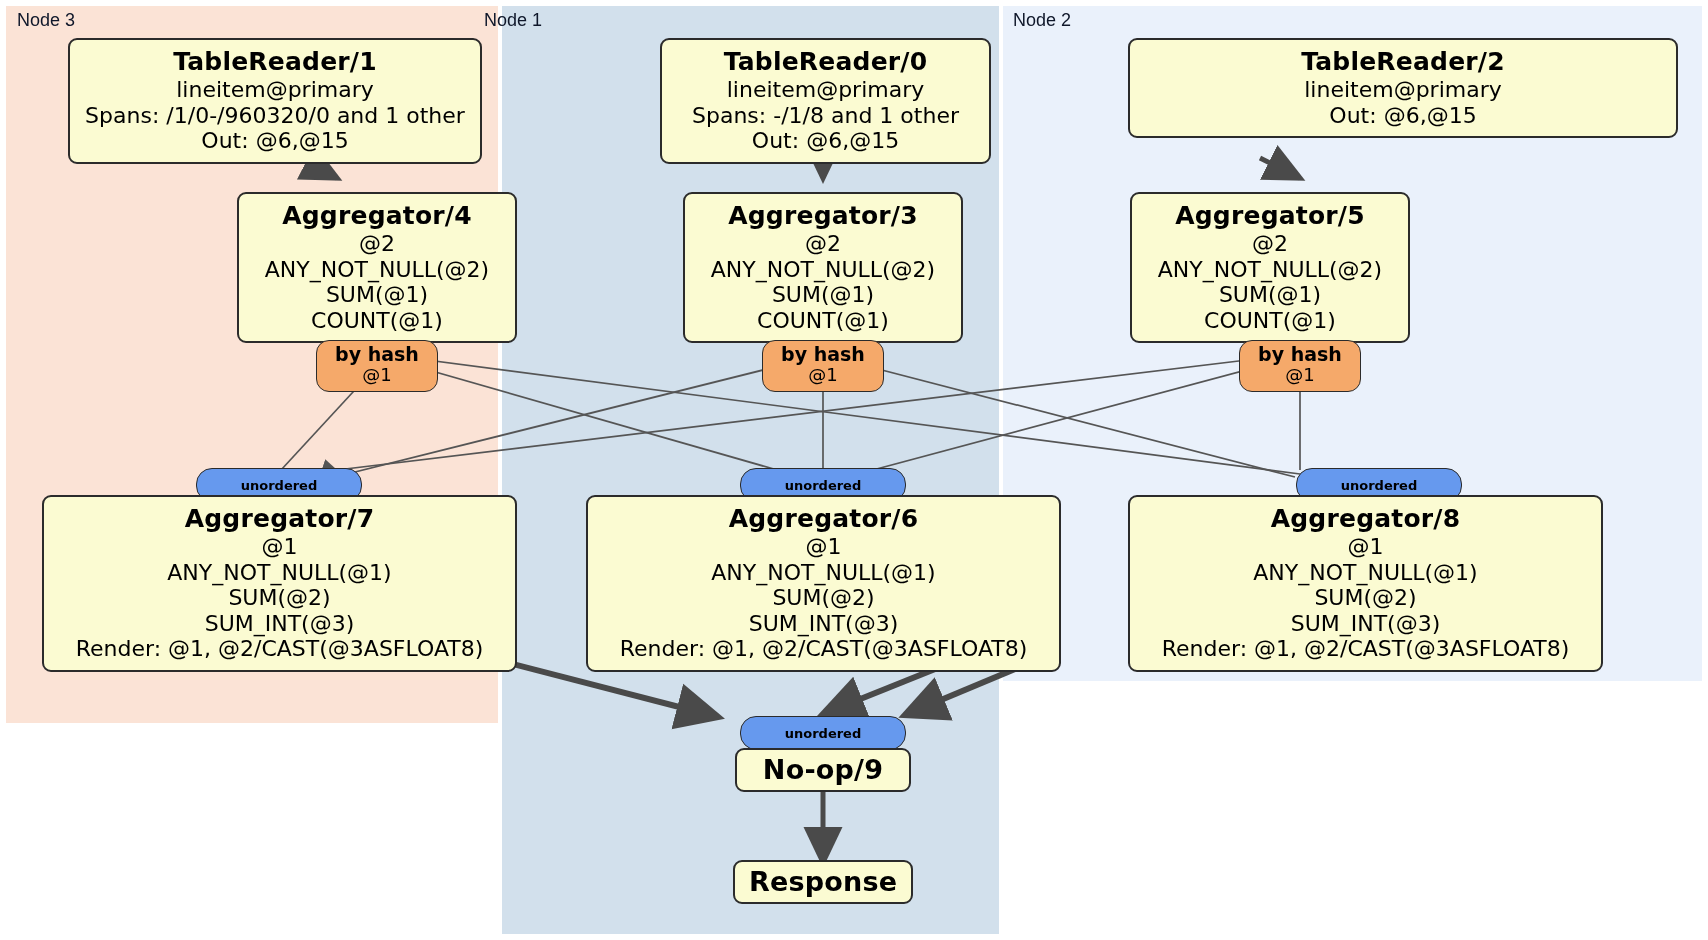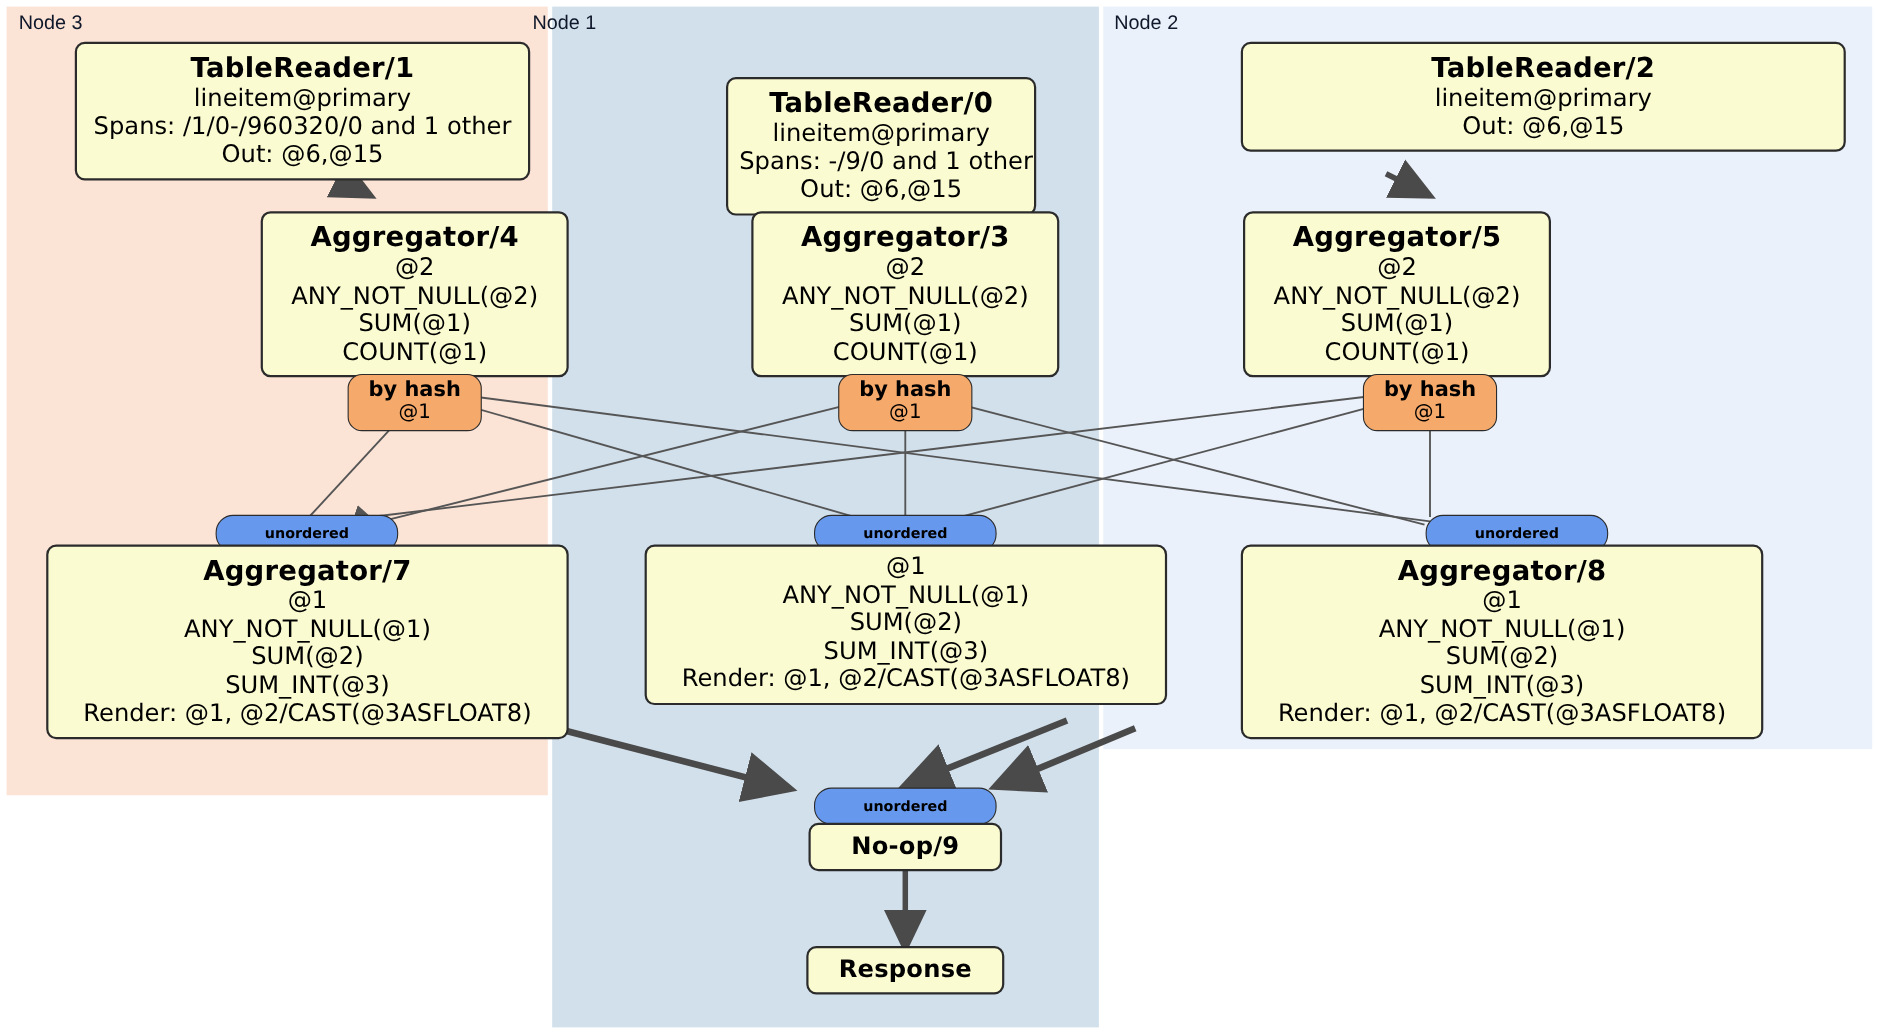--- a/index.html
+++ b/index.html
@@ -107,7 +107,7 @@
     <span class="ln">Out: @6,@15</span>
   </div>
 
-  <div class="proc" style="left:660px;top:38px;width:282px;margin-top:32px;">
+  <div class="proc" style="left:660px;top:38px;width:331px;">
     <span class="ttl">TableReader/0</span>
     <span class="ln">lineitem@primary</span>
     <span class="ln">Spans: -/9/0 and 1 other</span>

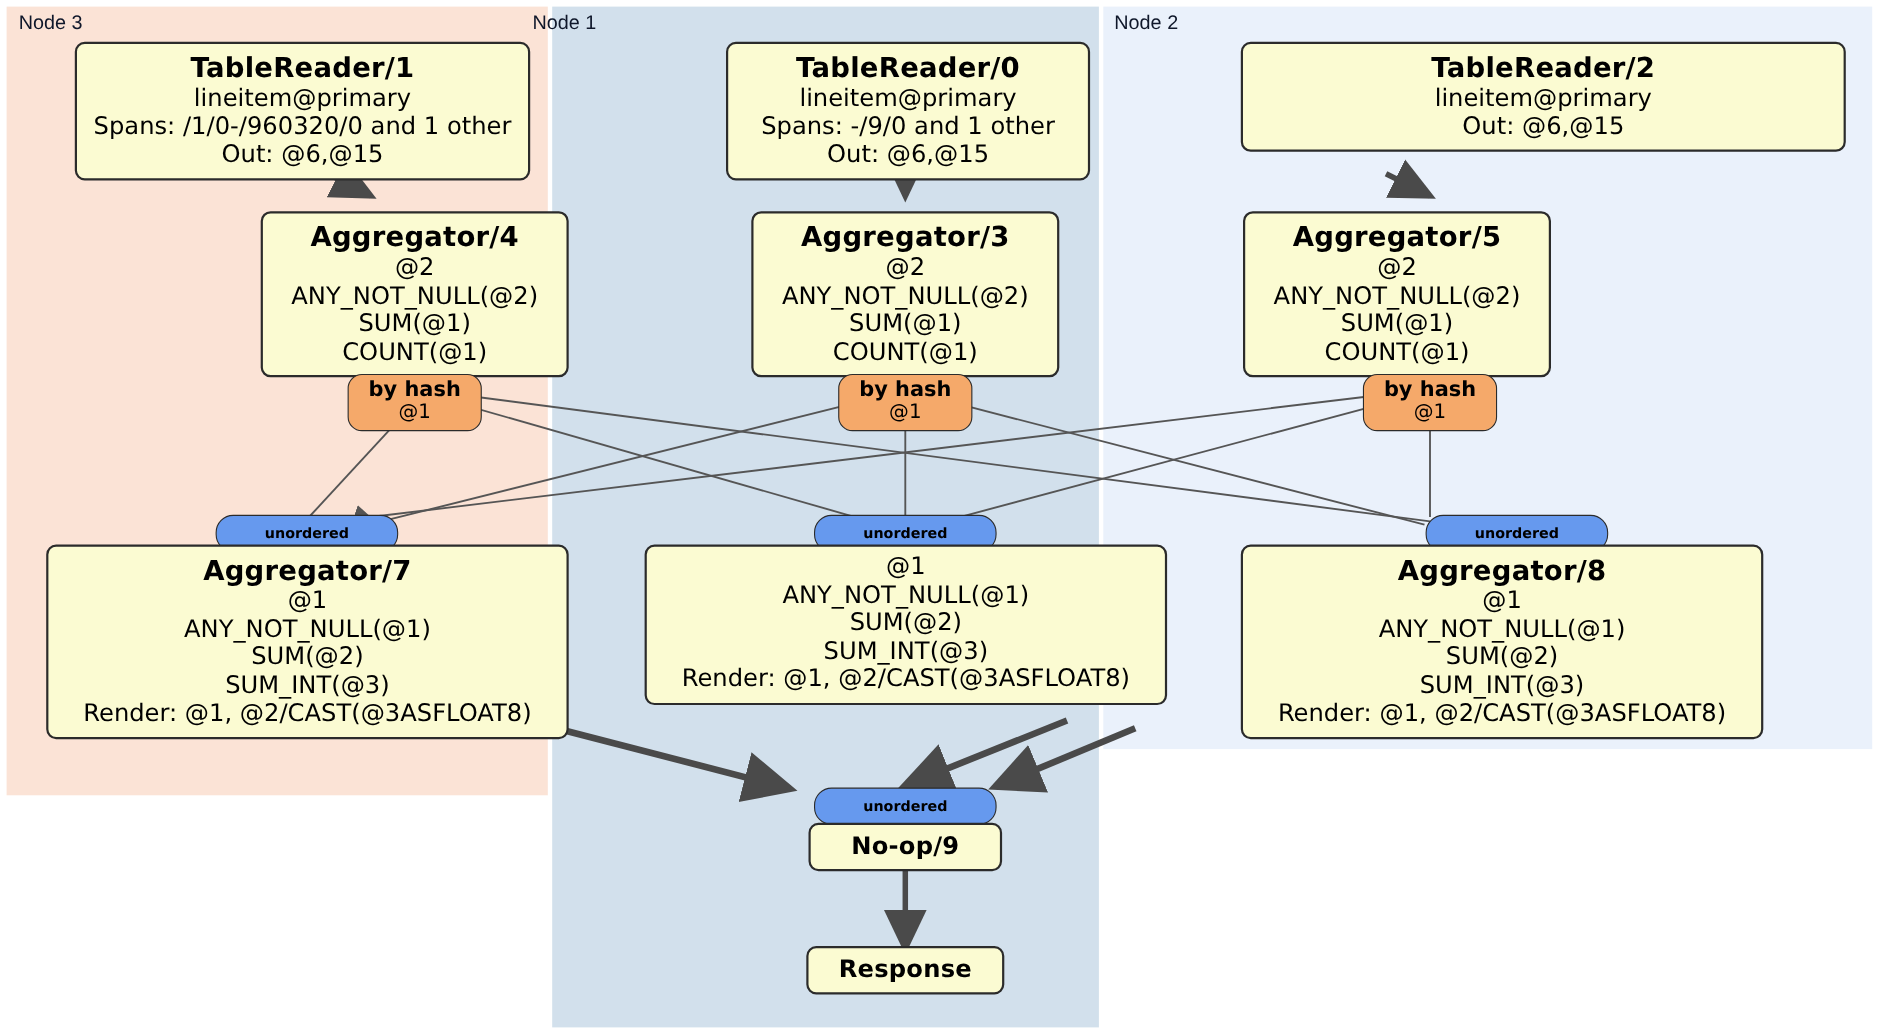--- a/index.html
+++ b/index.html
@@ -110,7 +110,7 @@
   <div class="proc" style="left:660px;top:38px;width:331px;">
     <span class="ttl">TableReader/0</span>
     <span class="ln">lineitem@primary</span>
-    <span class="ln">Spans: -/9/0 and 1 other</span>
+    <span class="ln">Spans: -/1/8 and 1 other</span>
     <span class="ln">Out: @6,@15</span>
   </div>
 

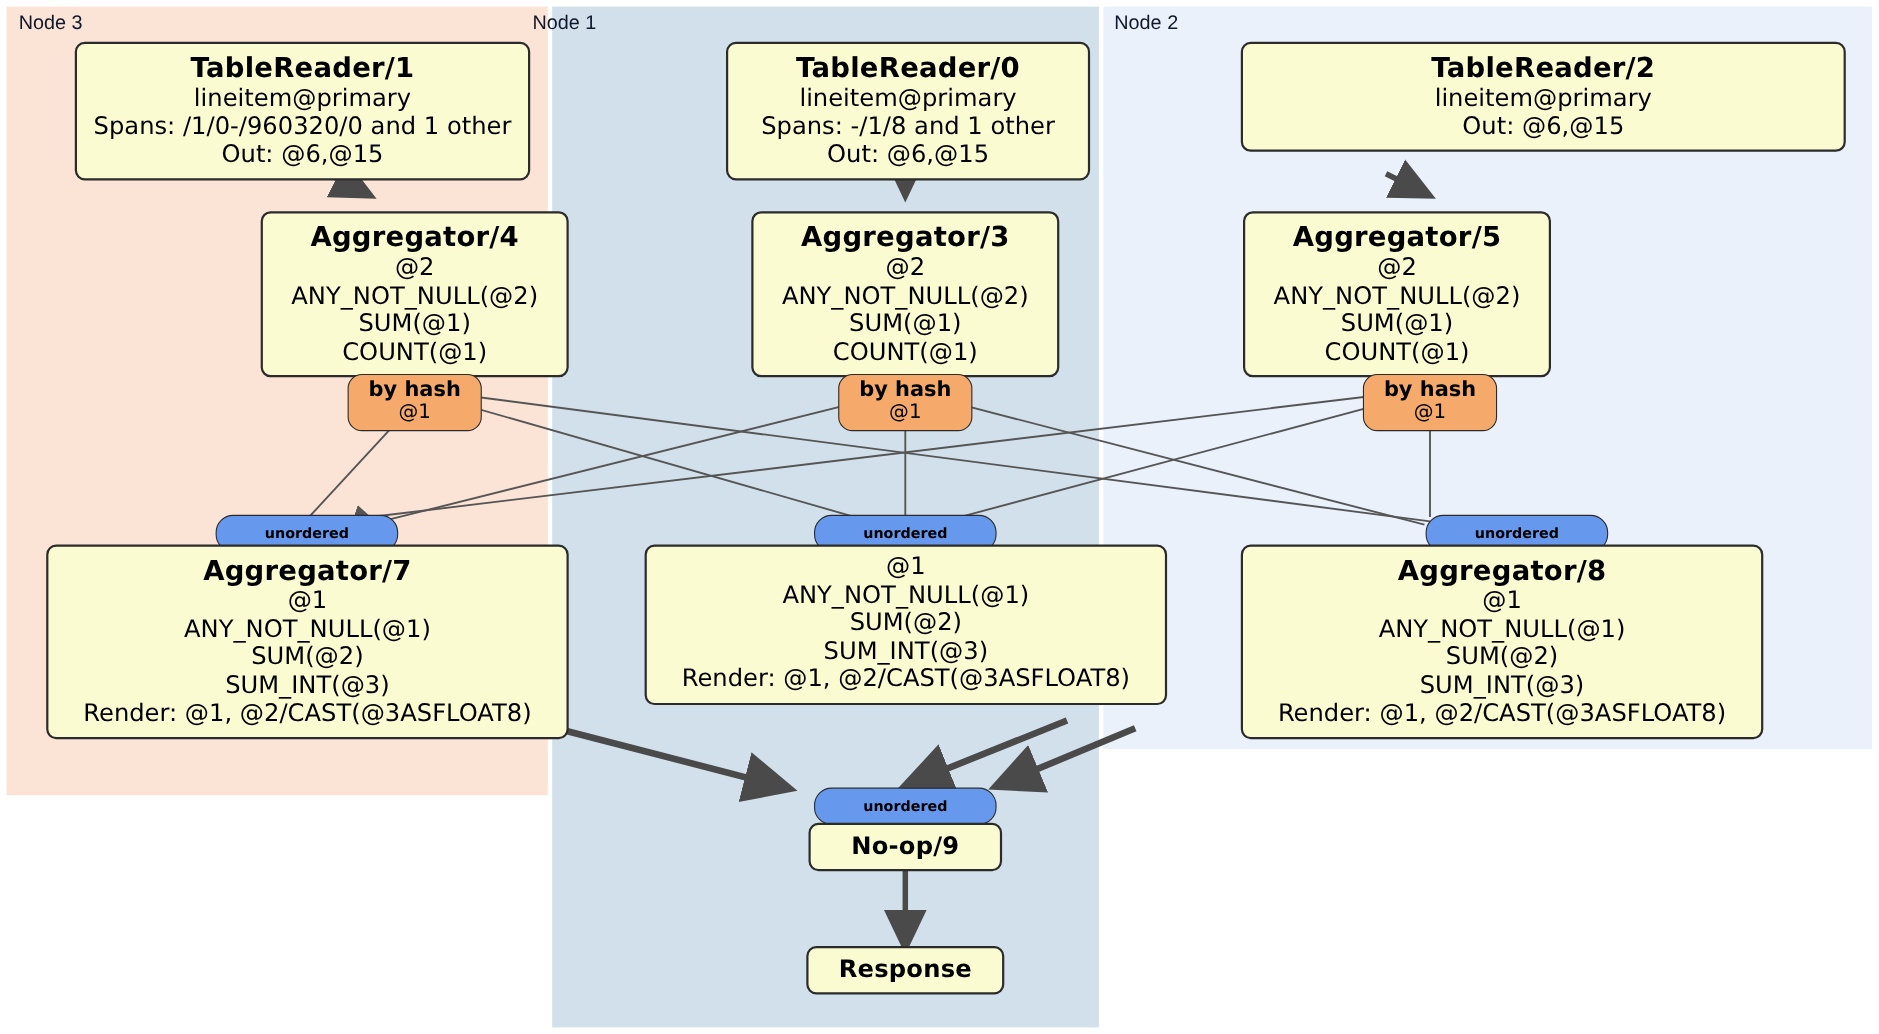--- a/index.html
+++ b/index.html
@@ -181,6 +181,7 @@
   </div>
 
   <div class="proc" style="left:586px;top:495px;width:475px;">
+    <span class="ttl">Aggregator/6</span>
     <span class="ln">@1</span>
     <span class="ln">ANY_NOT_NULL(@1)</span>
     <span class="ln">SUM(@2)</span>

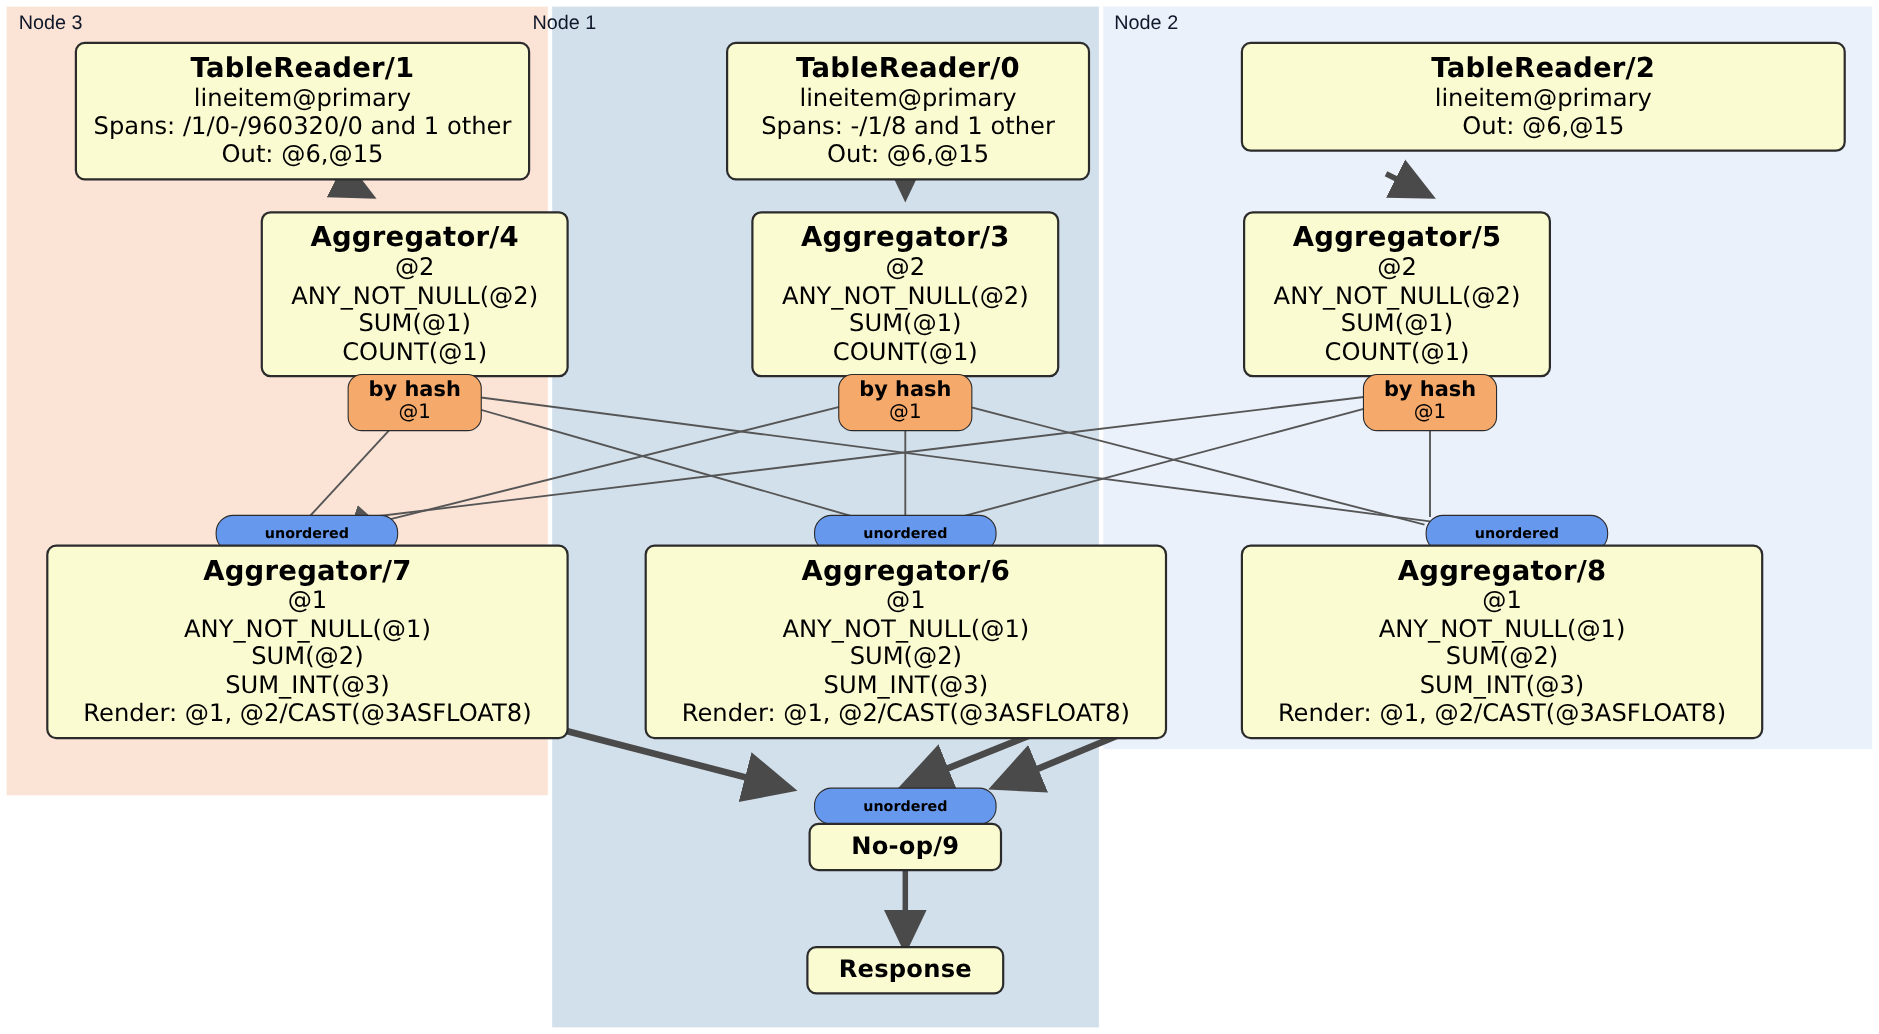--- a/index.html
+++ b/index.html
@@ -28,7 +28,7 @@
   .proc .ln{display:block;font-size:22px;line-height:25.5px;white-space:nowrap;}
 
   .proc.compact{padding:4px 14px 5px 14px;}
-  .proc.compact .ttl{font-size:22px;line-height:31px;}
+  .proc.compact .ttl{font-size:27px;line-height:31px;}
 
   
   .pill{position:absolute;box-sizing:border-box;text-align:center;

